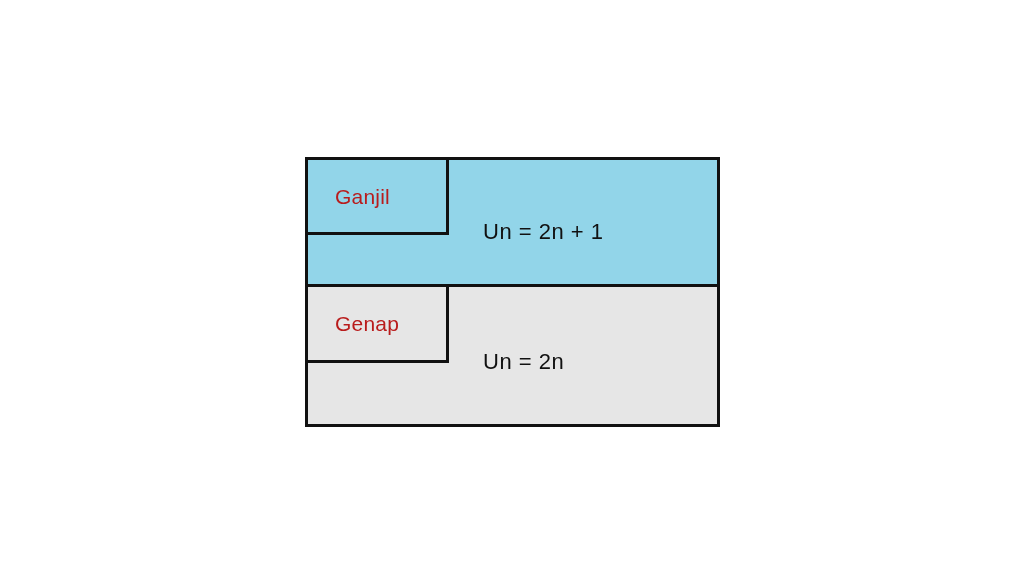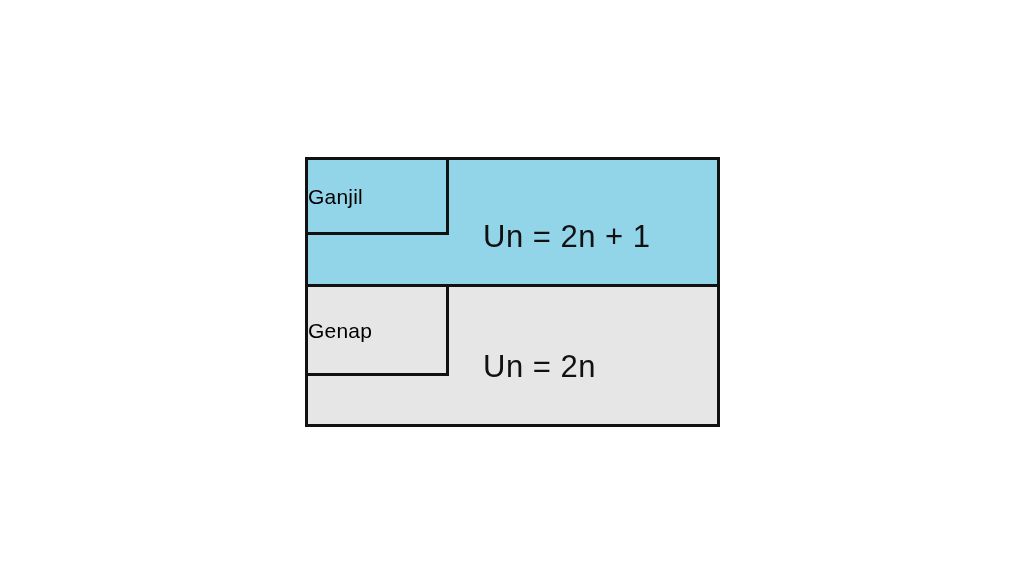--- a/index.html
+++ b/index.html
@@ -72,7 +72,8 @@
     font-size: 21px;
     line-height: 1;
     letter-spacing: 0.2px;
-    color: #000000;
+    padding-left: 27px;
+    color: #b91c1c;
     white-space: nowrap;
   }
 

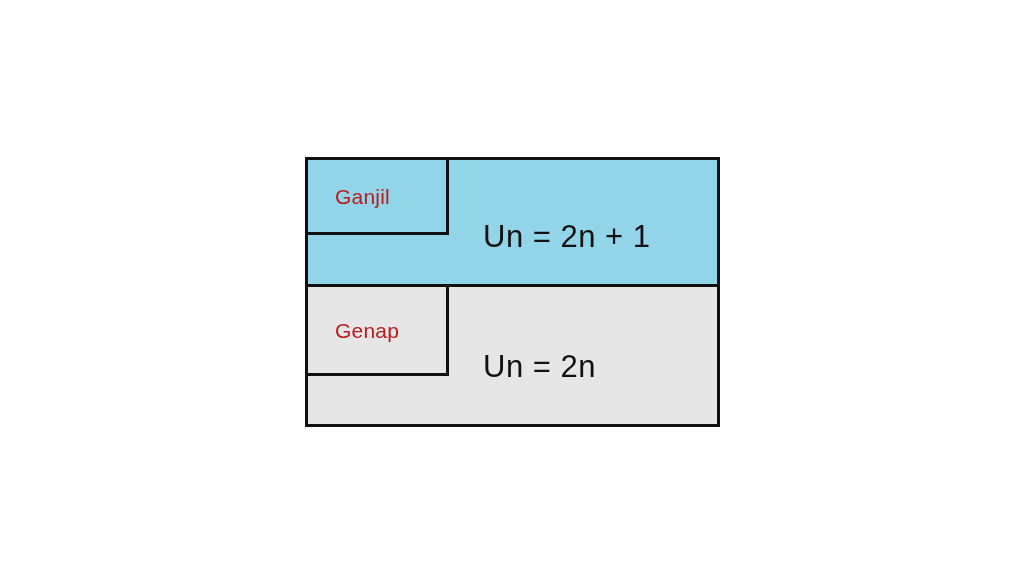--- a/index.html
+++ b/index.html
@@ -80,7 +80,7 @@
   
   .formula {
     position: absolute;
-    font-size: 31px;
+    font-size: 22px;
     line-height: 1;
     letter-spacing: 0.5px;
     color: #111111;

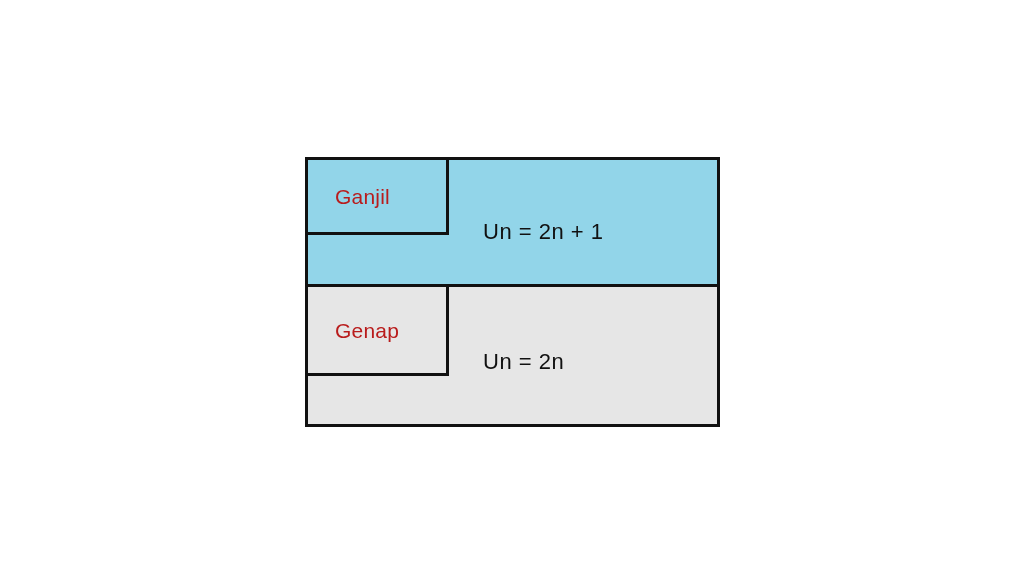--- a/index.html
+++ b/index.html
@@ -65,7 +65,7 @@
   }
   #label-box-genap {
     width: 144px;
-    height: 92px;
+    height: 79px;
     background: #e6e6e6;
   }
   .label-text {

